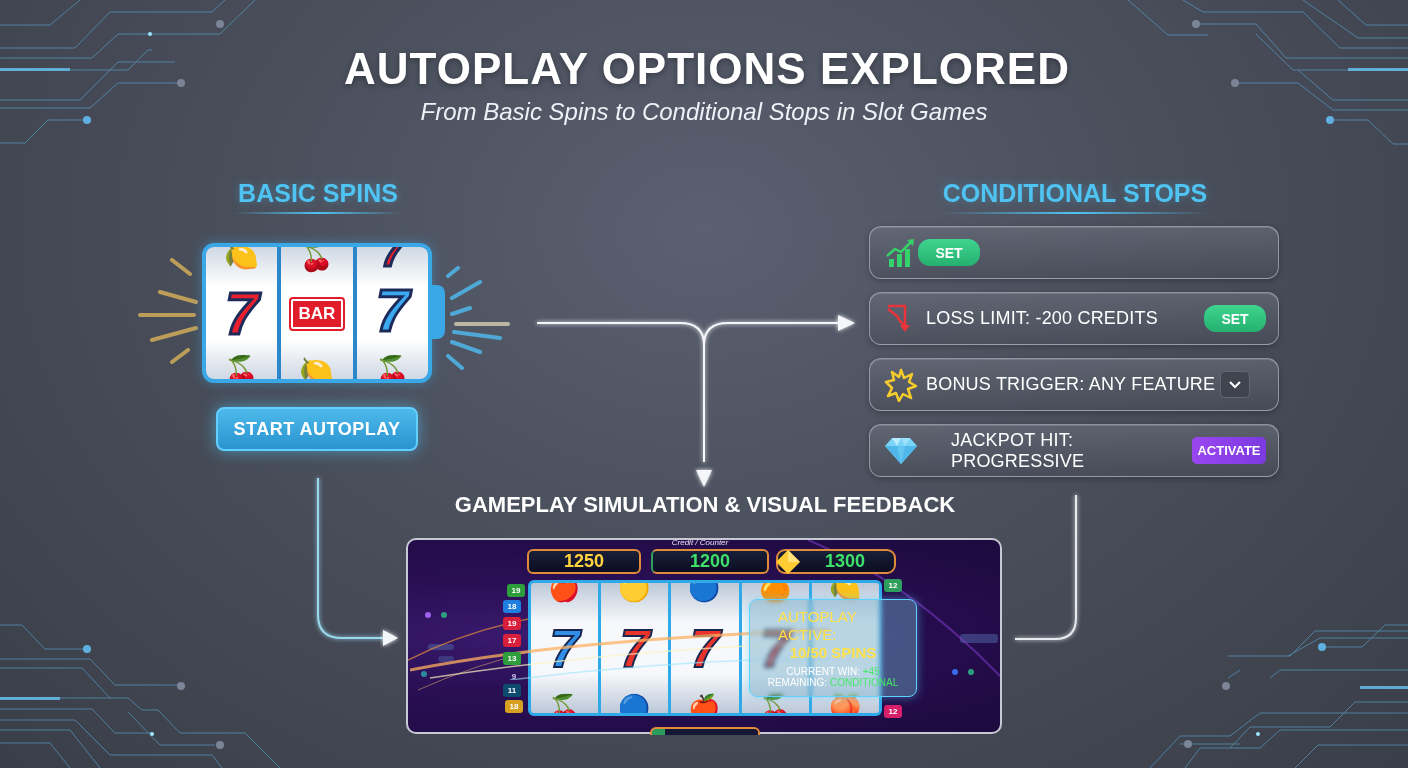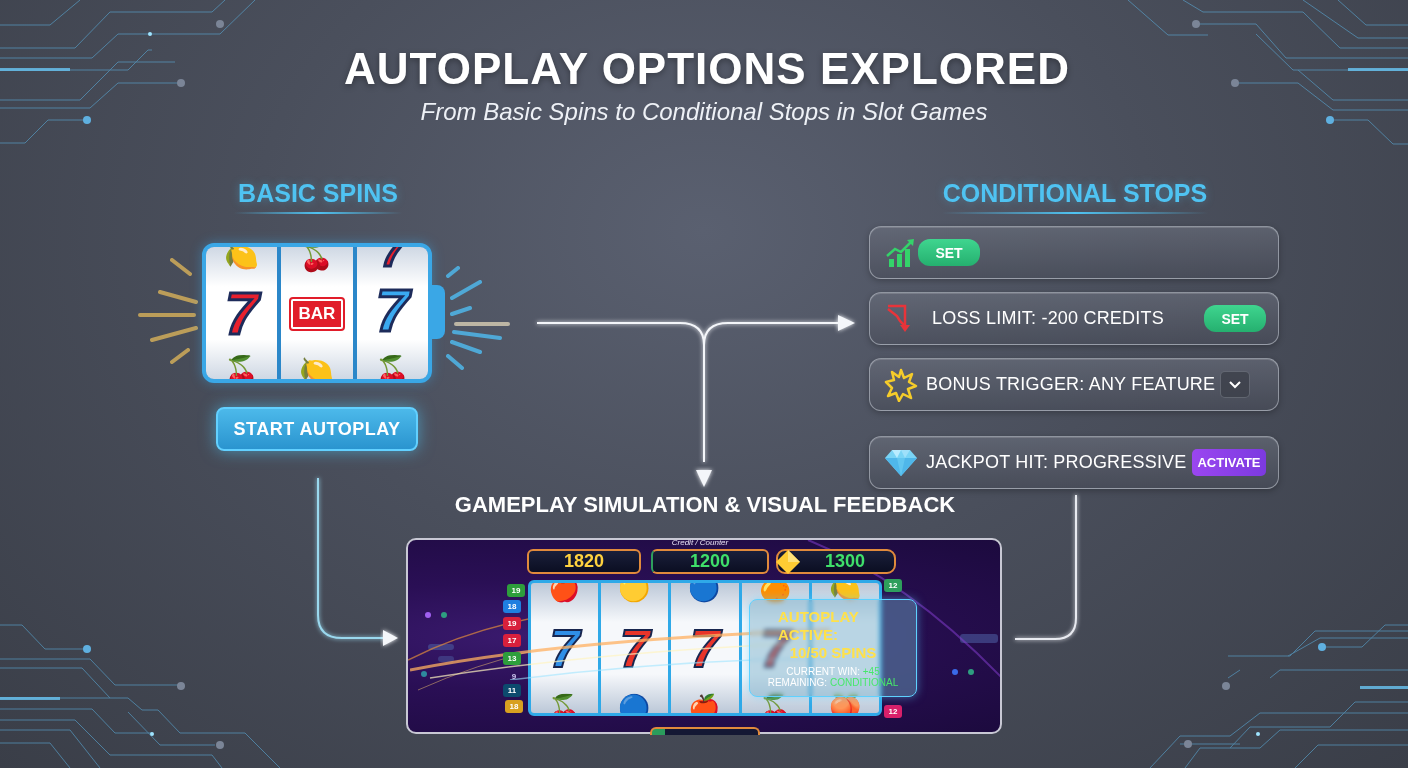--- a/index.html
+++ b/index.html
@@ -287,7 +287,7 @@
   <span class="btn-set">SET</span>
 </div>
 
-<div class="cond-row" style="top:292px;gap:6px;">
+<div class="cond-row" style="top:292px;">
   <span class="cond-icon">
     <svg width="32" height="32" viewBox="0 0 32 32">
       <polyline points="3,3 20,3 20,24" stroke="#e8343a" stroke-width="2.5" fill="none"></polyline>

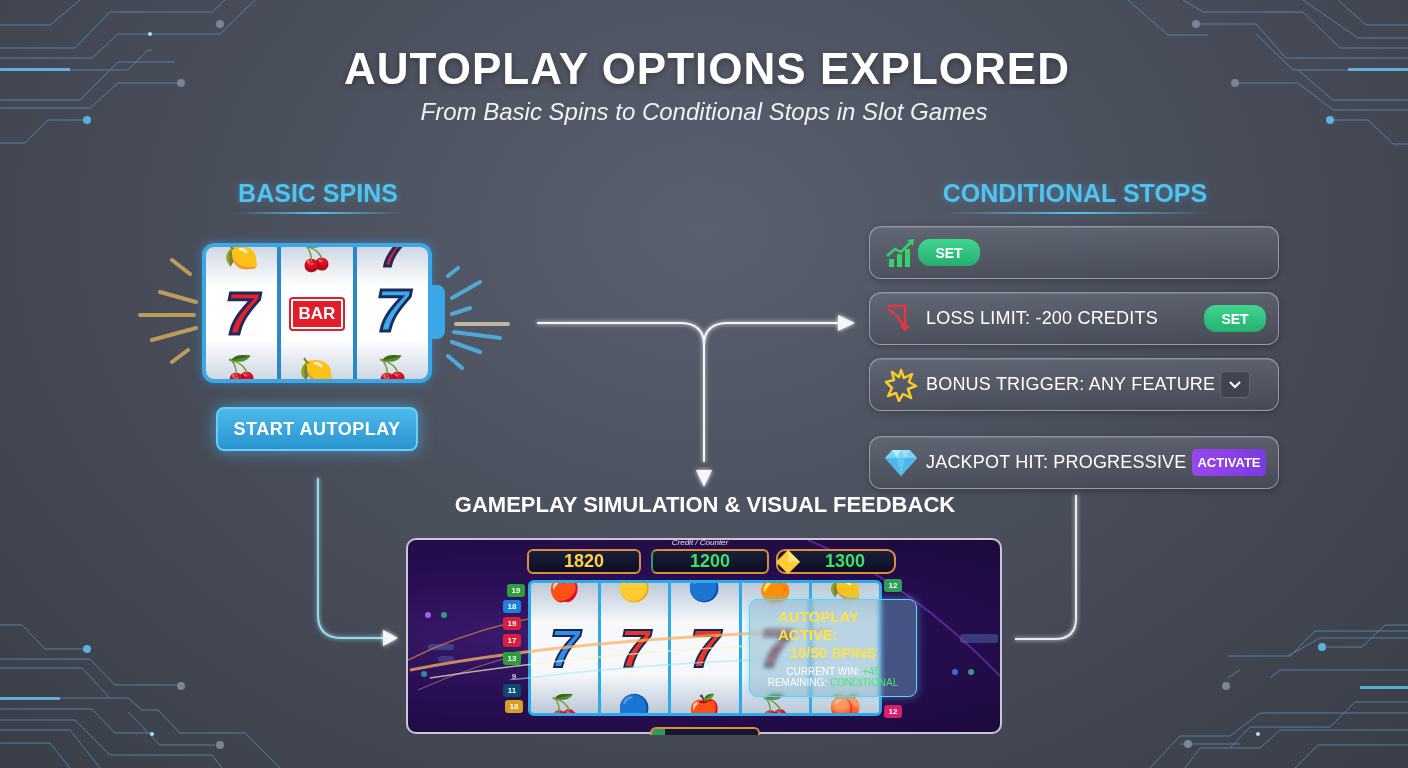--- a/index.html
+++ b/index.html
@@ -313,7 +313,7 @@
   </span>
 </div>
 
-<div class="cond-row" style="top:436px;">
+<div class="cond-row" style="top:424px;gap:25px;">
   <span class="cond-icon">
     <svg width="34" height="30" viewBox="0 0 34 30">
       <polygon points="8,2 26,2 33,10 17,28 1,10" fill="#7ad4f5"></polygon>

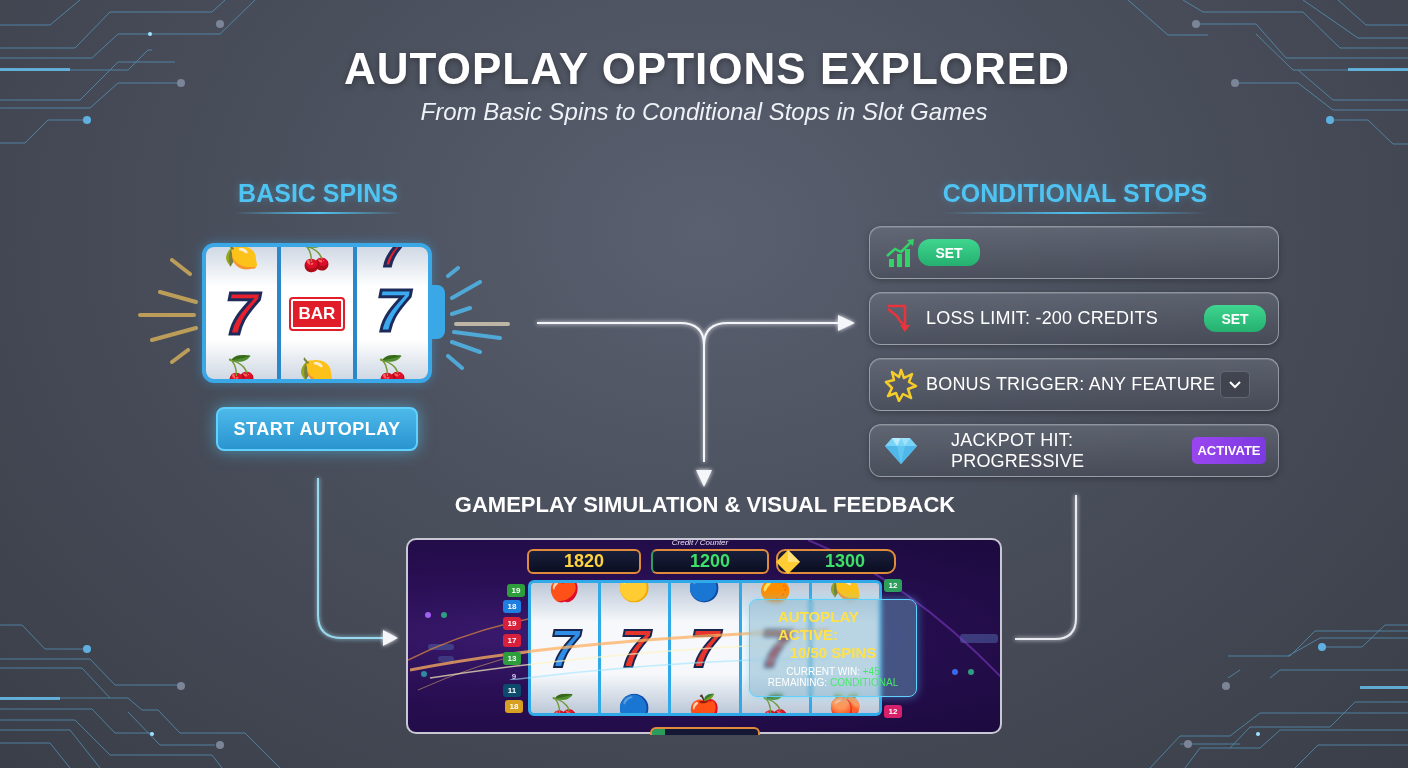--- a/index.html
+++ b/index.html
@@ -368,7 +368,7 @@
 <div class="gp-tinylabel">Credit / Counter</div>
 
 <div class="counter" style="left:527px;width:114px;">
-  <span style="color:#ffd23f">1820</span>
+  <span style="color:#ffd23f">1250</span>
 </div>
 <div class="counter" style="left:651px;width:118px;border-left-color:#2e9e5c;">
   <span style="color:#3fe06a">1200</span>

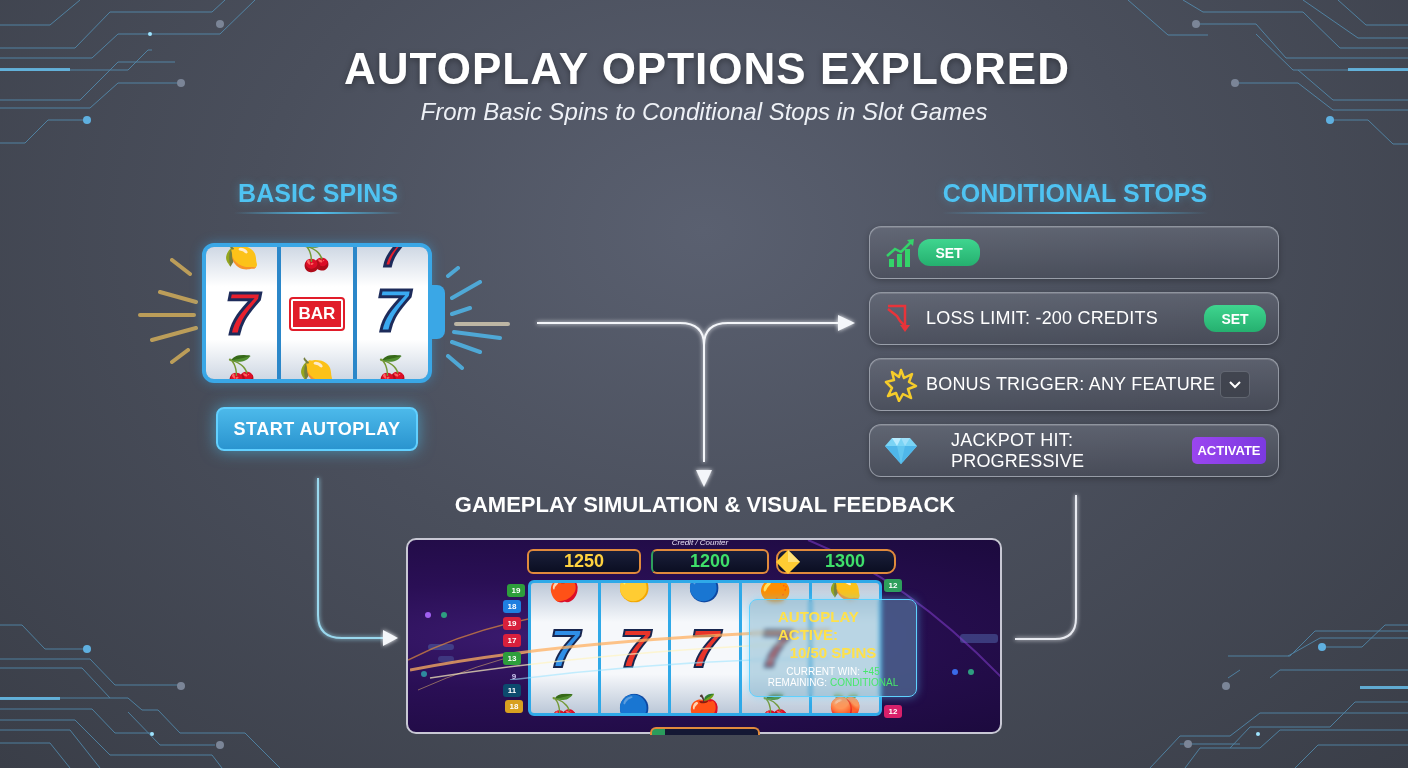--- a/index.html
+++ b/index.html
@@ -142,7 +142,7 @@
     display: flex; flex-direction: column; align-items: center; justify-content: center;
     box-shadow: 0 0 10px rgba(94,209,255,0.5);
   }
-  .ov-line1 { font-size: 15px; font-weight: 700; color: #ffe14a; line-height: 18px; margin-left: 28px; }
+  .ov-line1 { font-size: 15px; font-weight: 400; color: #ffe14a; line-height: 18px; margin-left: 28px; }
   .ov-line2 { font-size: 15px; font-weight: 700; color: #ffe14a; line-height: 18px; }
   .ov-line3 { font-size: 10px; color: #fff; margin-top: 4px; }
   .ov-line4 { font-size: 10px; color: #fff; }

